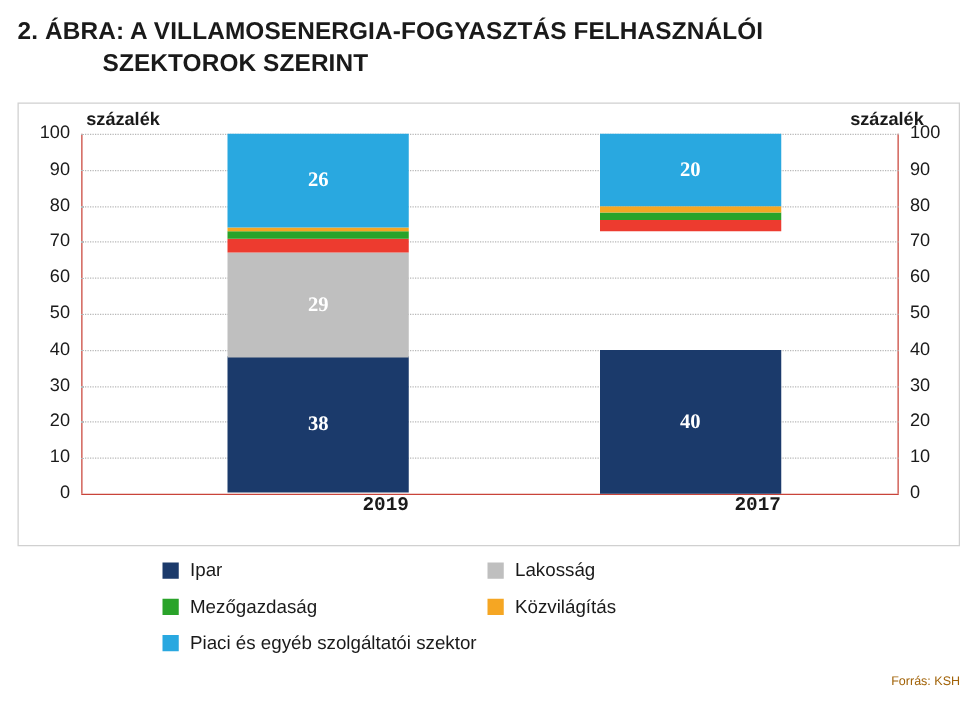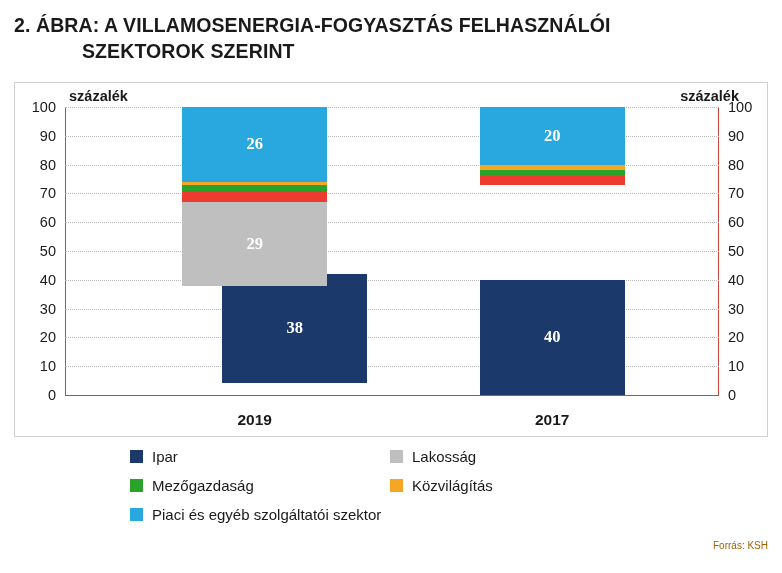--- a/index.html
+++ b/index.html
@@ -212,7 +212,7 @@
       <div class="tick-label left" style="top: 0px;">100</div>
       <div class="tick-label right" style="top: 0px;">100</div>
       <div class="bar" style="left: 117.16px; height: 288px;">
-        <div class="seg" style="background: rgb(27, 58, 107); height: 109.44px; bottom: 12px; margin-left: 40px;">
+        <div class="seg" style="background: rgb(27, 58, 107); height: 109.44px; bottom: 1px;">
           <div class="seg-value">38</div>
         </div>
         <div class="seg" style="background: rgb(191, 191, 191); height: 83.52px; bottom: 109.44px;">

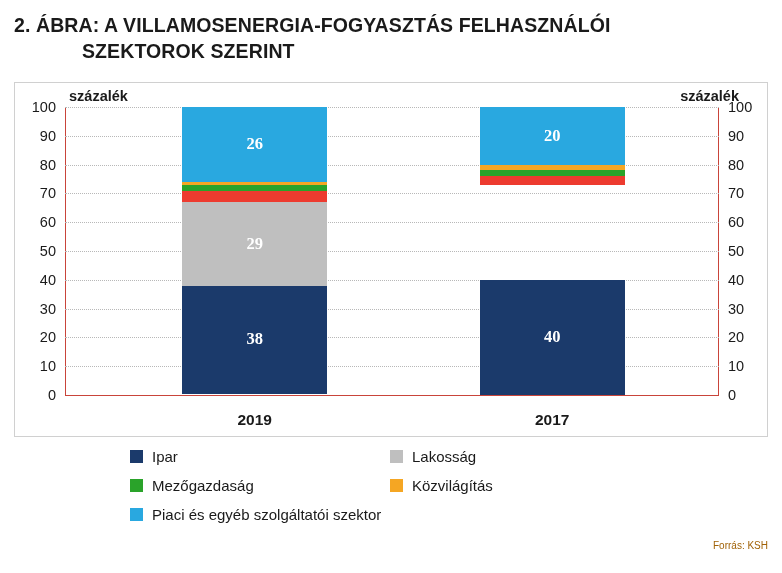--- a/index.html
+++ b/index.html
@@ -124,12 +124,13 @@
   .cat-label {
     position: absolute;
     top: 100%;
-    margin-top: 16px;
+    margin-top: 0;
     width: 145px;
-    text-align: center;
+    text-align: right;
     font-size: 15.5px;
     font-weight: bold;
     color: #1a1a1a;
+    font-family: Liberation Mono, monospace;
   }
 
   

